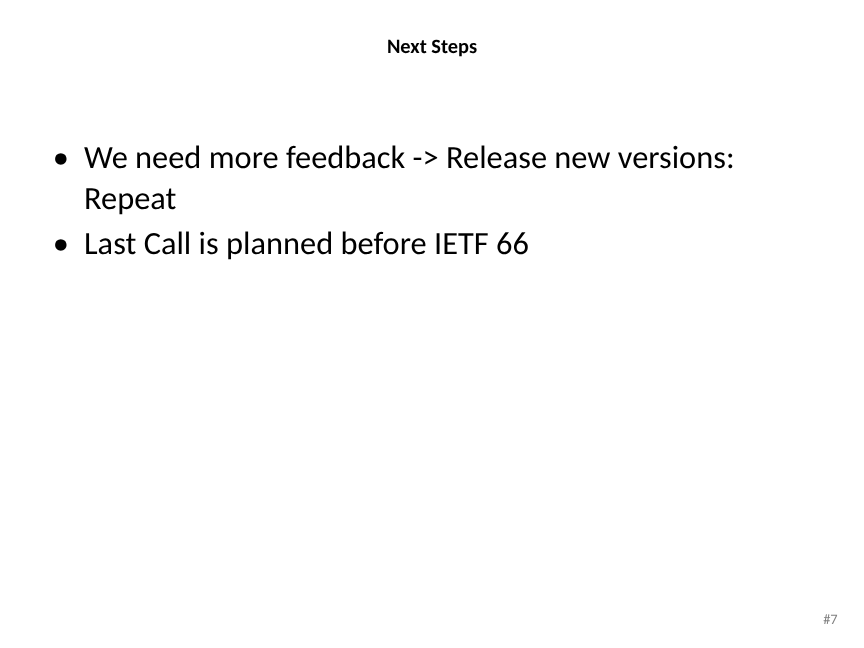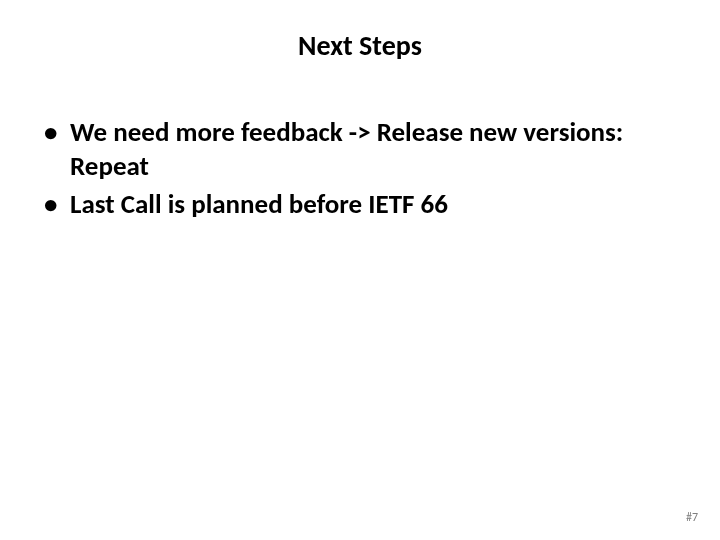--- a/index.html
+++ b/index.html
@@ -25,7 +25,7 @@
     width: 100%;
     text-align: center;
     font-weight: 700;
-    font-size: 28px;
+    font-size: 17px;
   }
   .body {
     position: absolute;

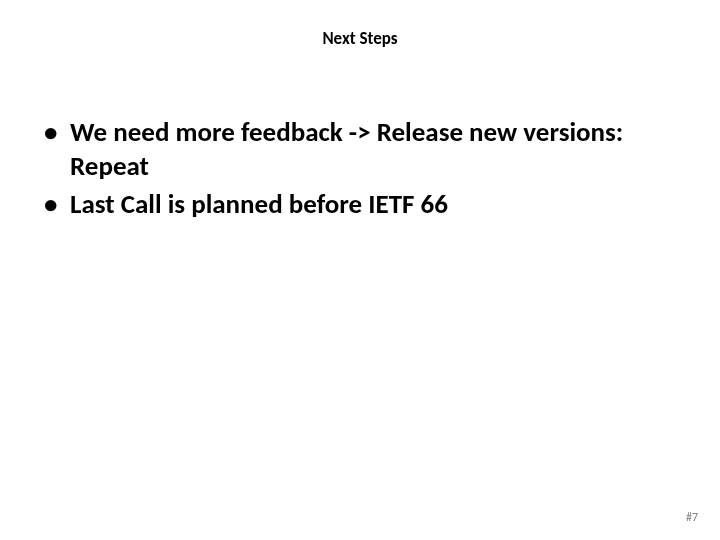--- a/index.html
+++ b/index.html
@@ -32,7 +32,6 @@
     top: 115px;
     left: 38px;
     right: 48px;
-    font-weight: bold;
   }
   ul.bullets {
     list-style: none;

